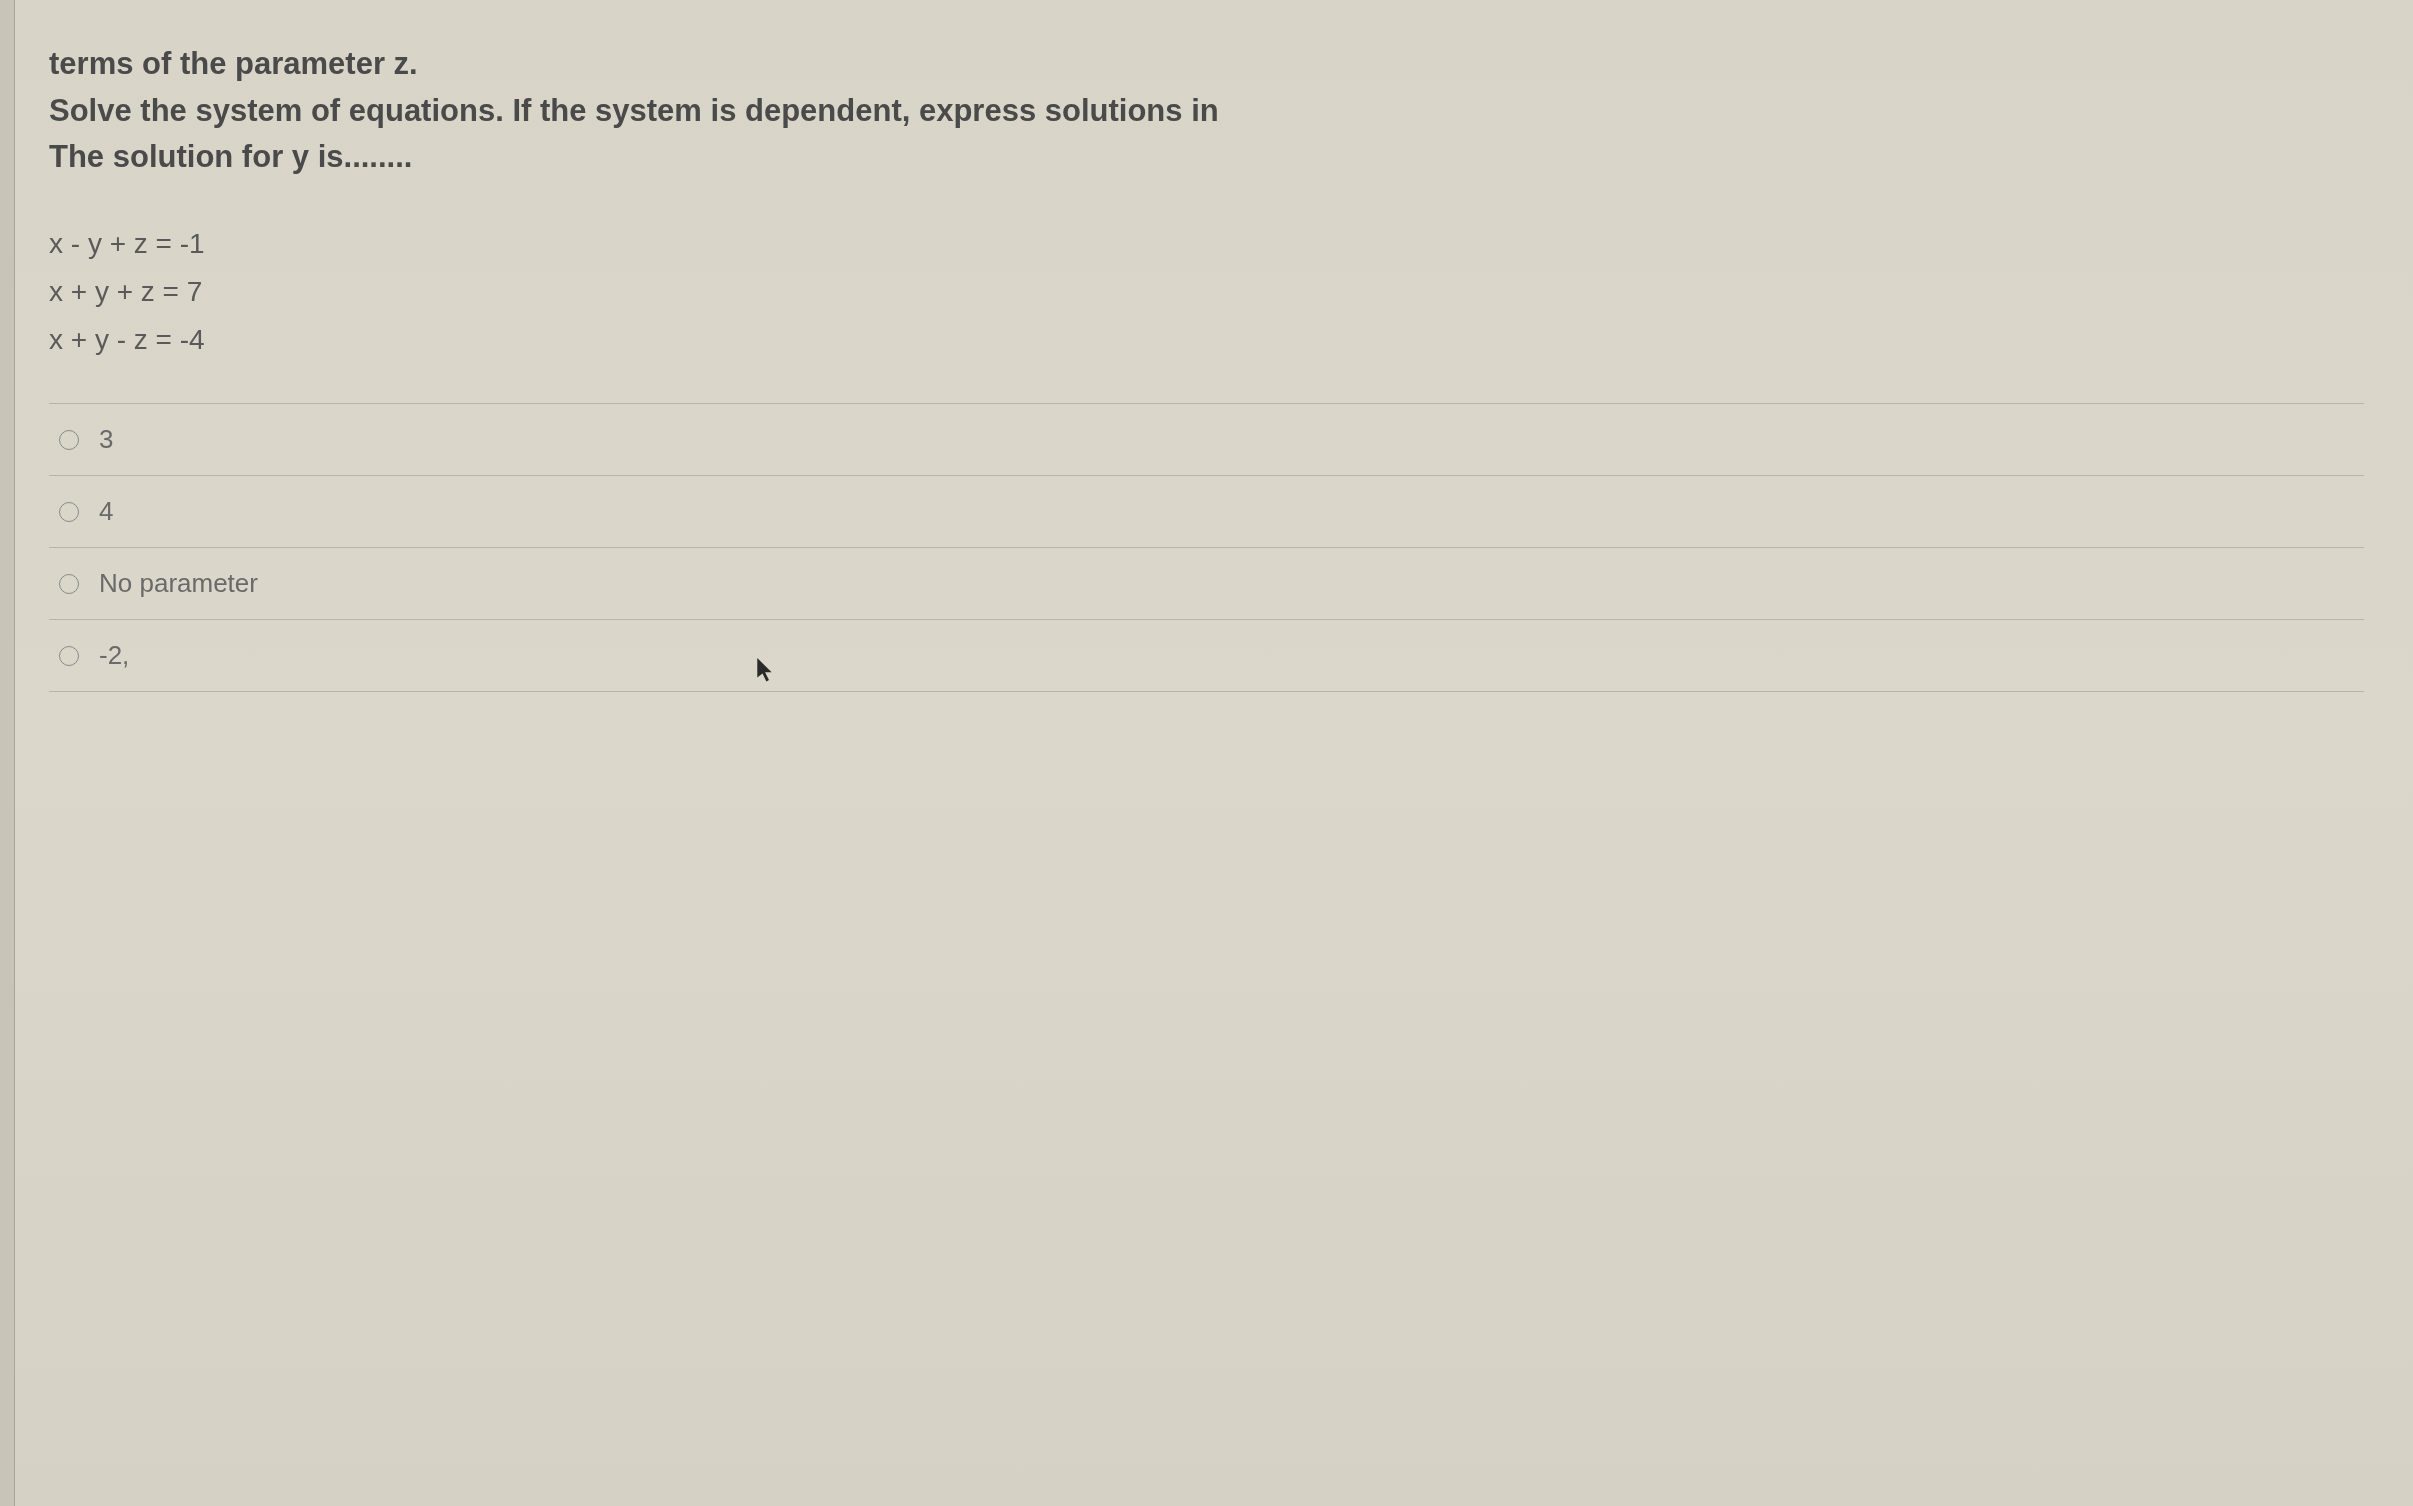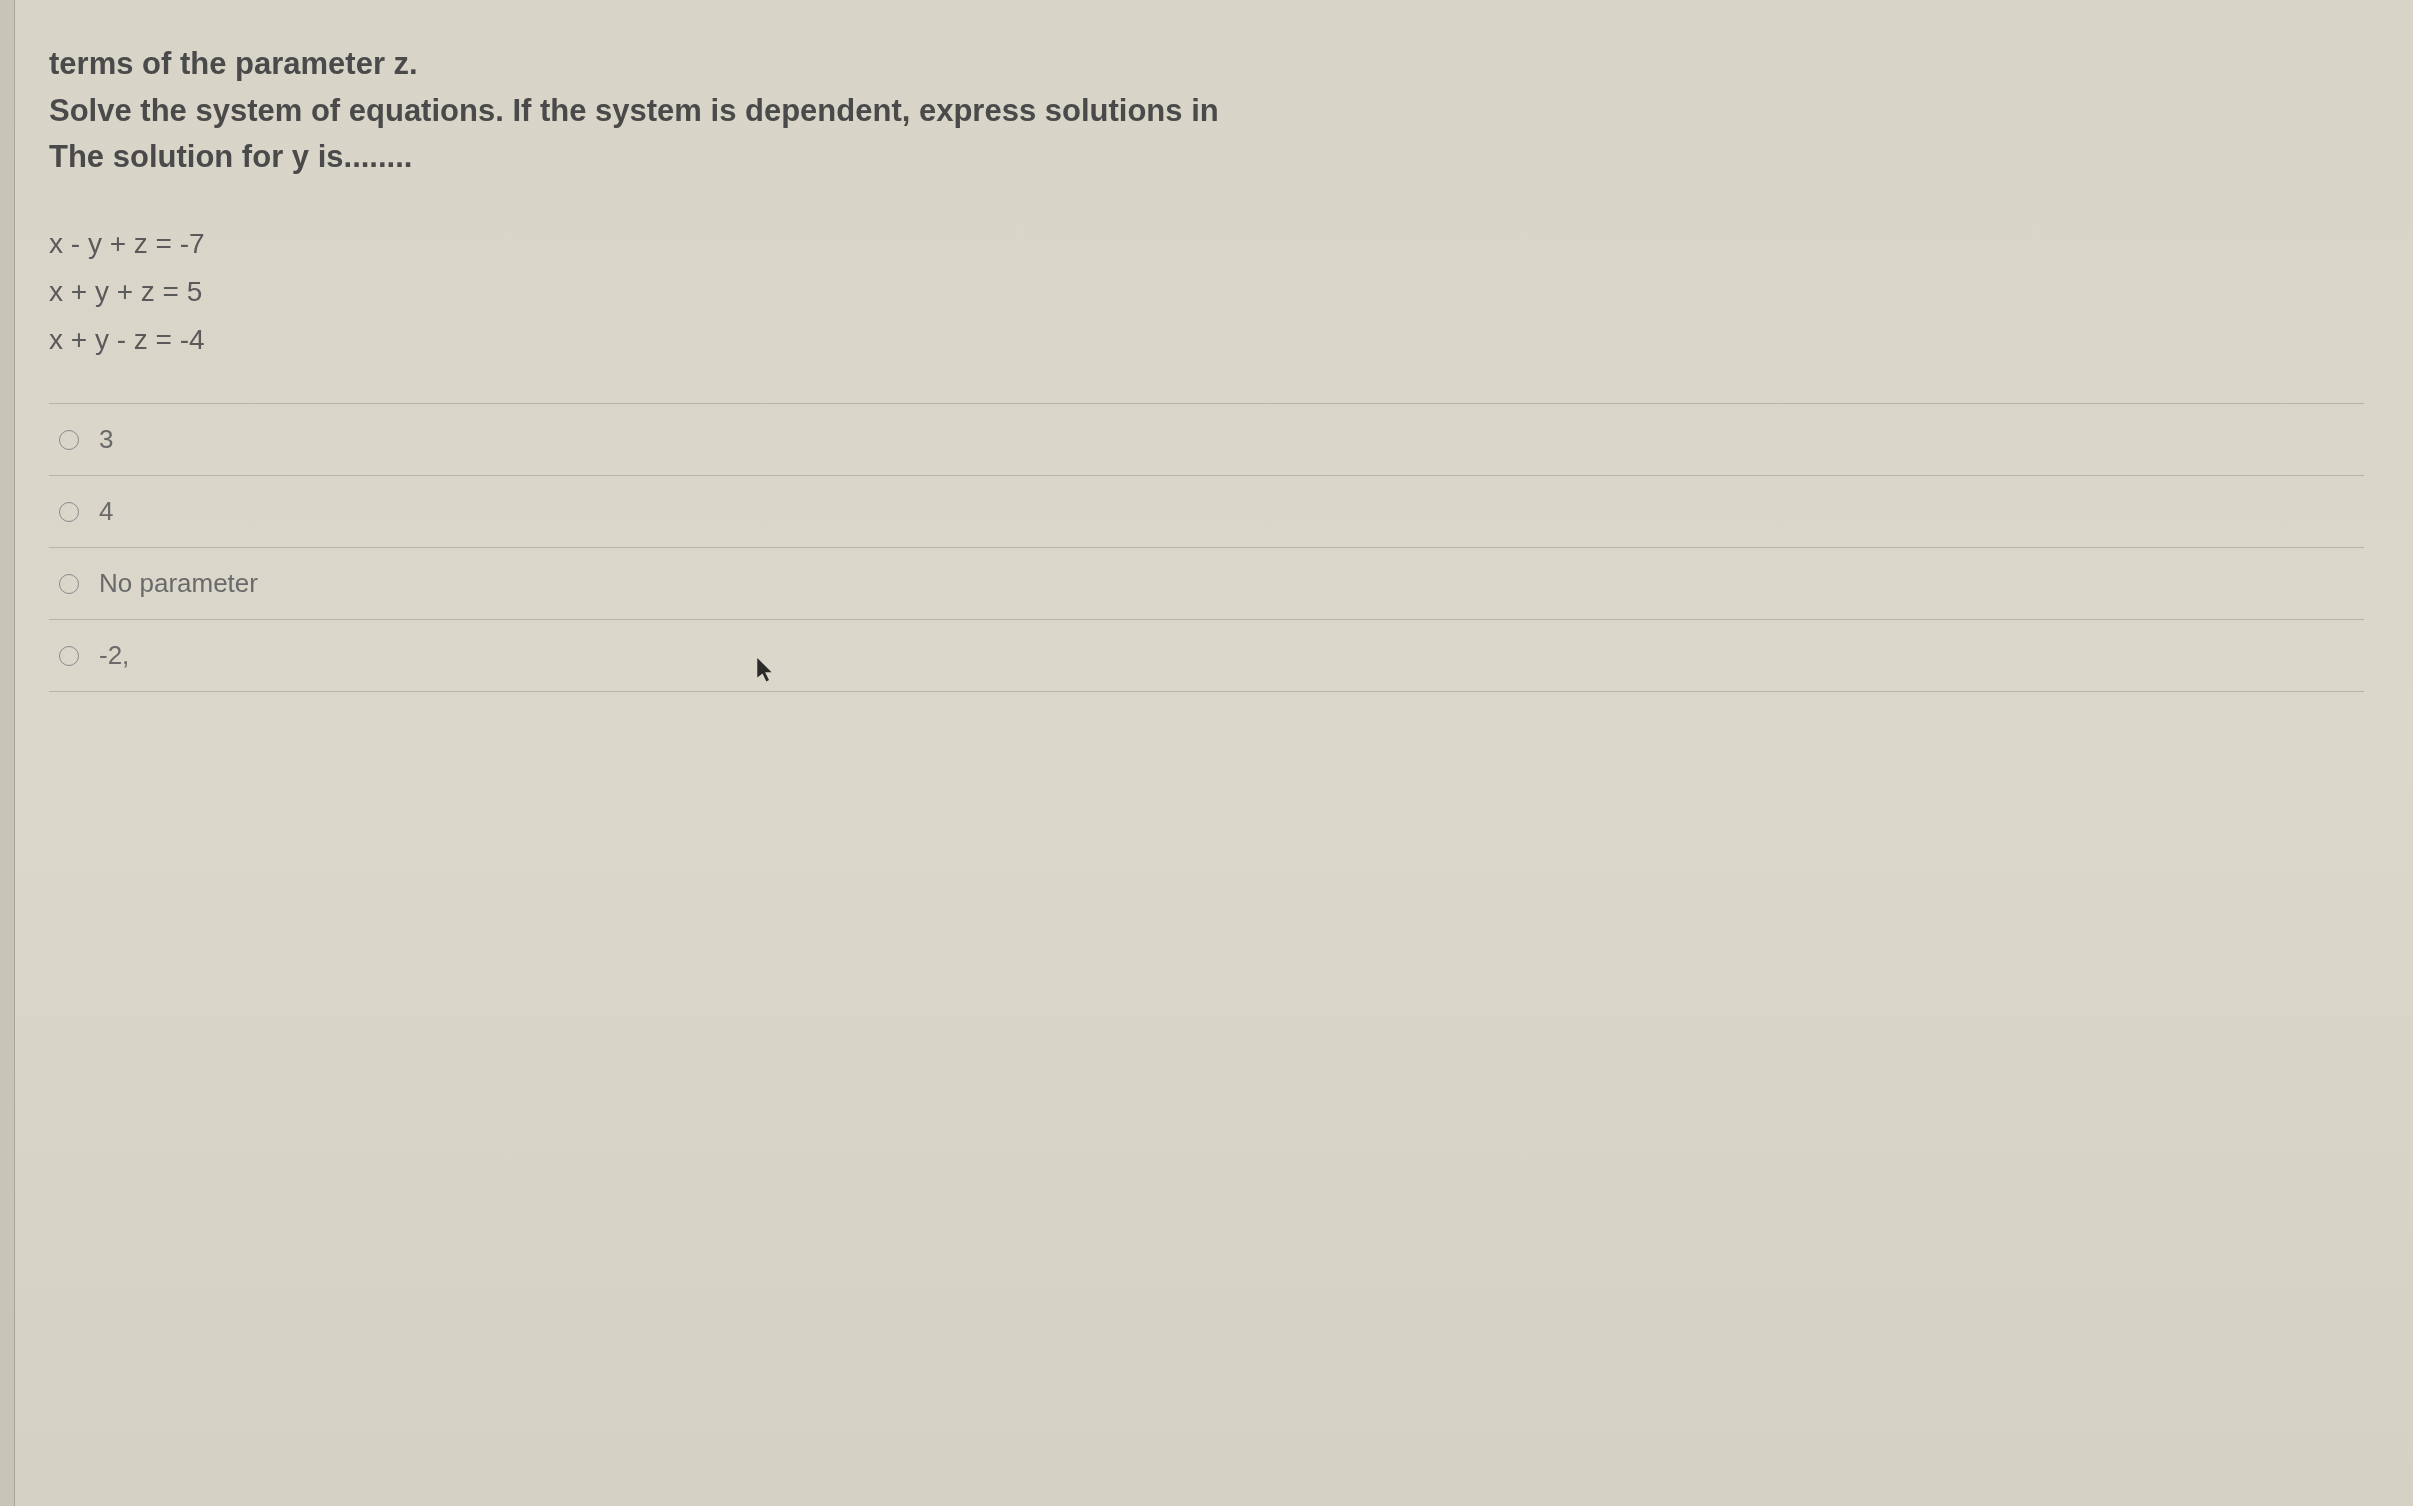--- a/index.html
+++ b/index.html
@@ -87,7 +87,7 @@
 </div>
 
 <div class="equations">
-  <div>x - y + z = -7</div>
+  <div>x - y + z = -1</div>
   <div>x + y + z = 5</div>
   <div>x + y - z = -4</div>
 </div>

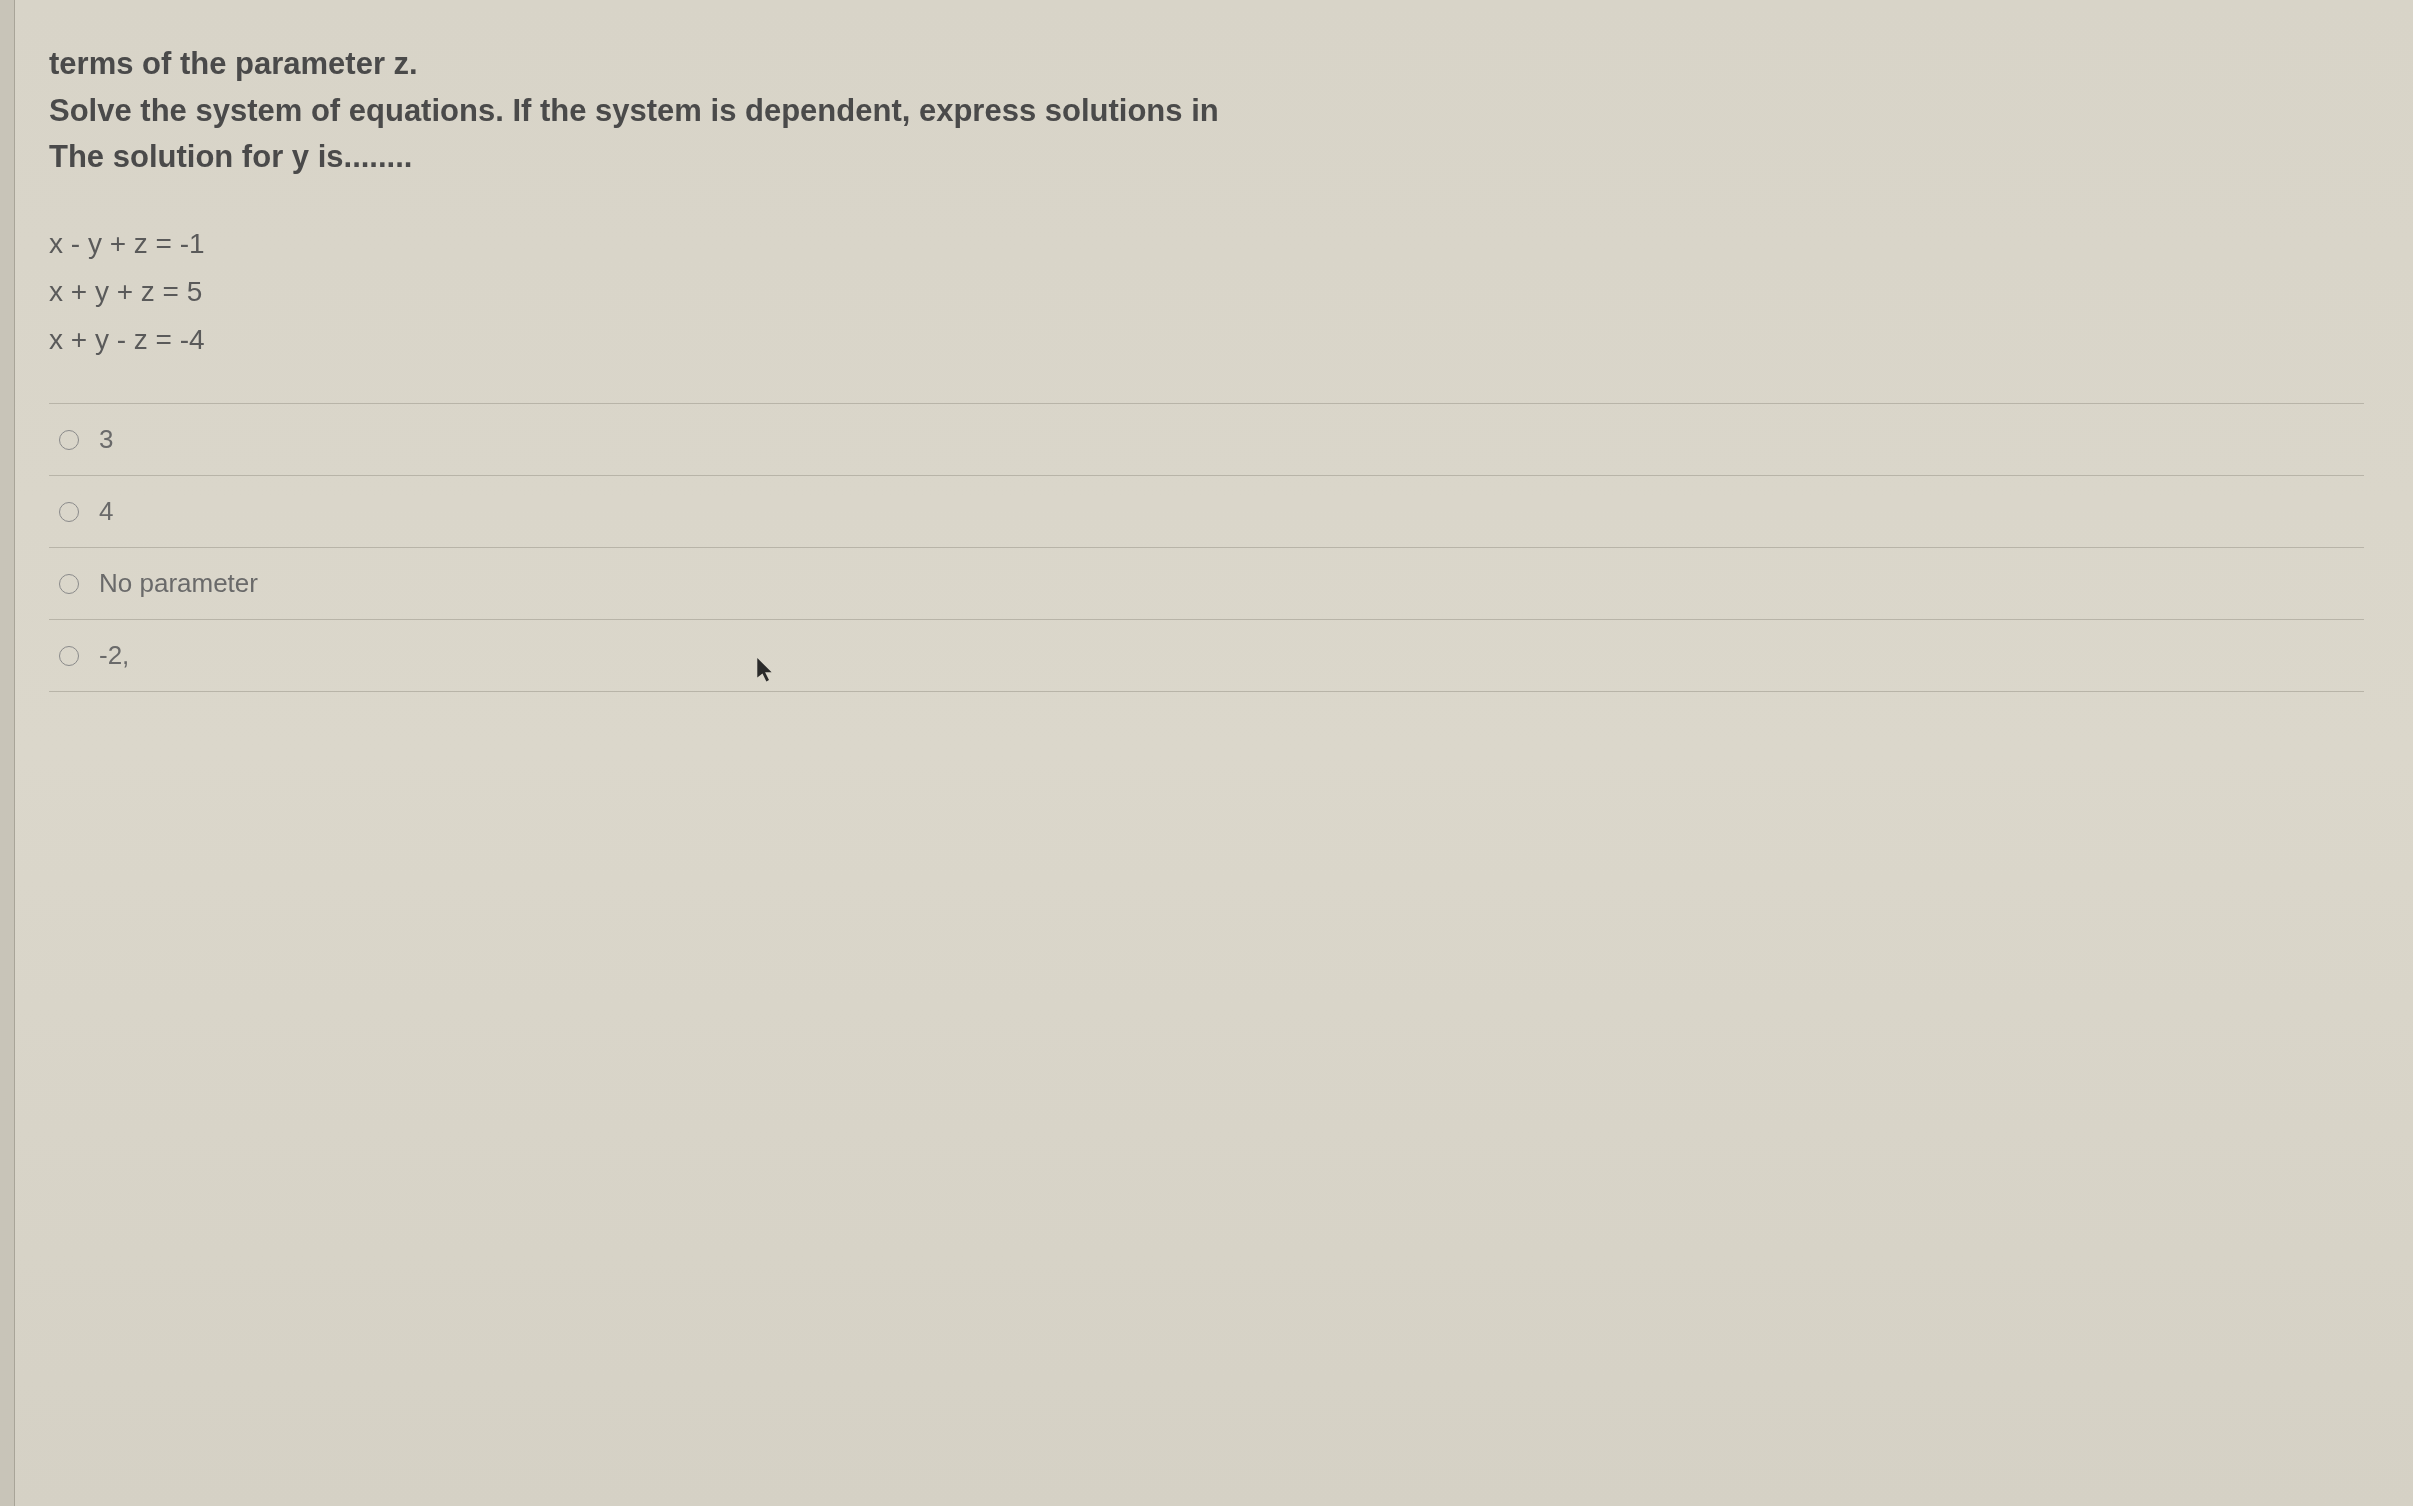--- a/index.html
+++ b/index.html
@@ -88,7 +88,7 @@
 
 <div class="equations">
   <div>x - y + z = -1</div>
-  <div>x + y + z = 5</div>
+  <div>x + y + z = 7</div>
   <div>x + y - z = -4</div>
 </div>
 

